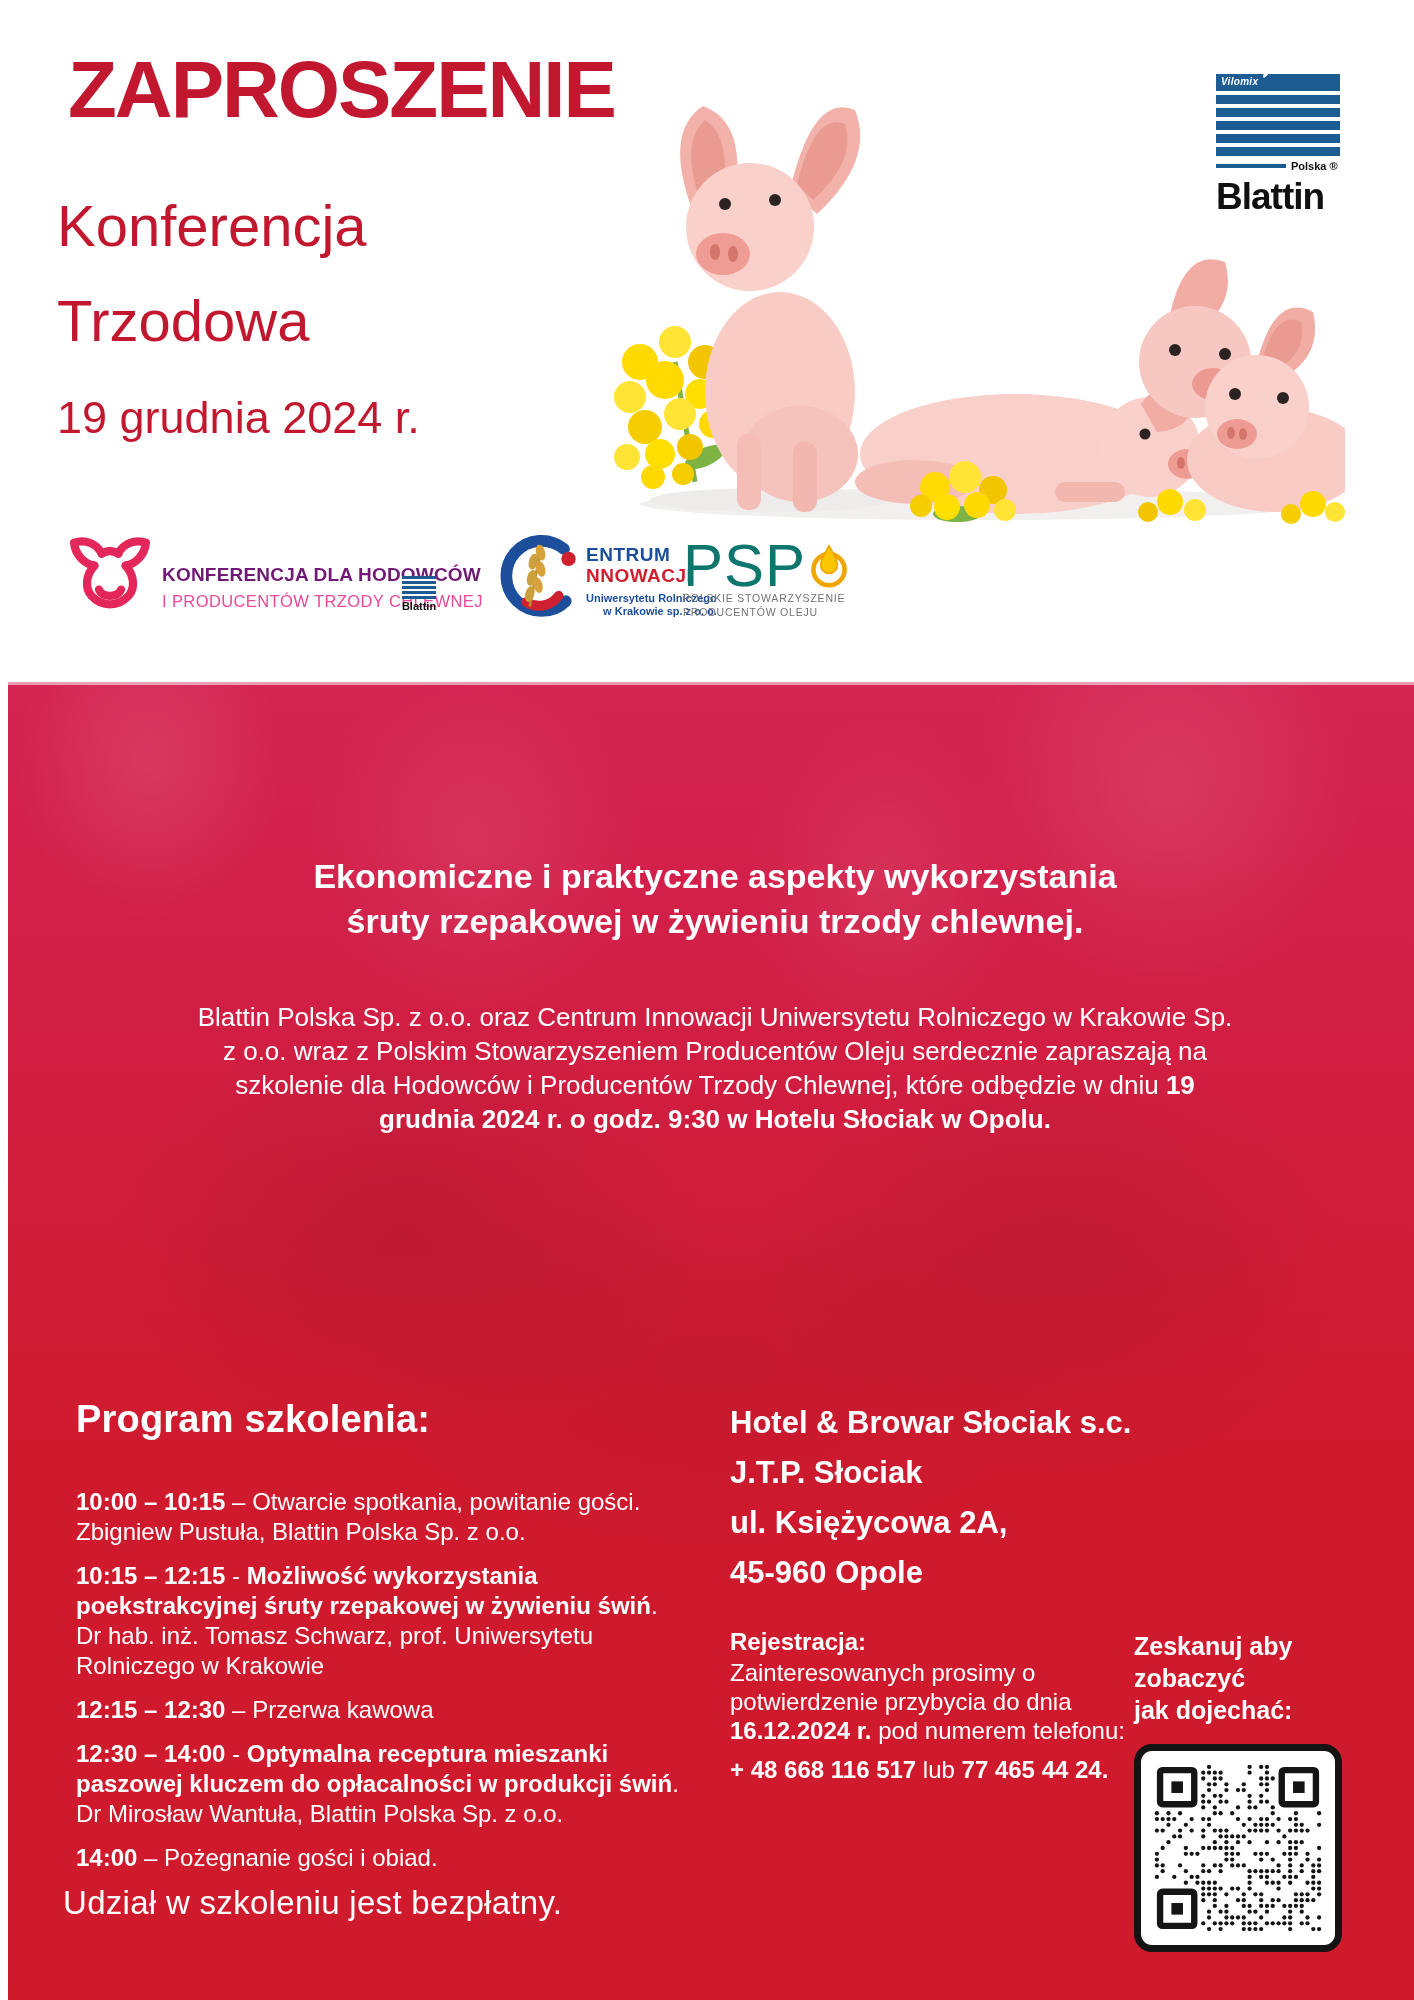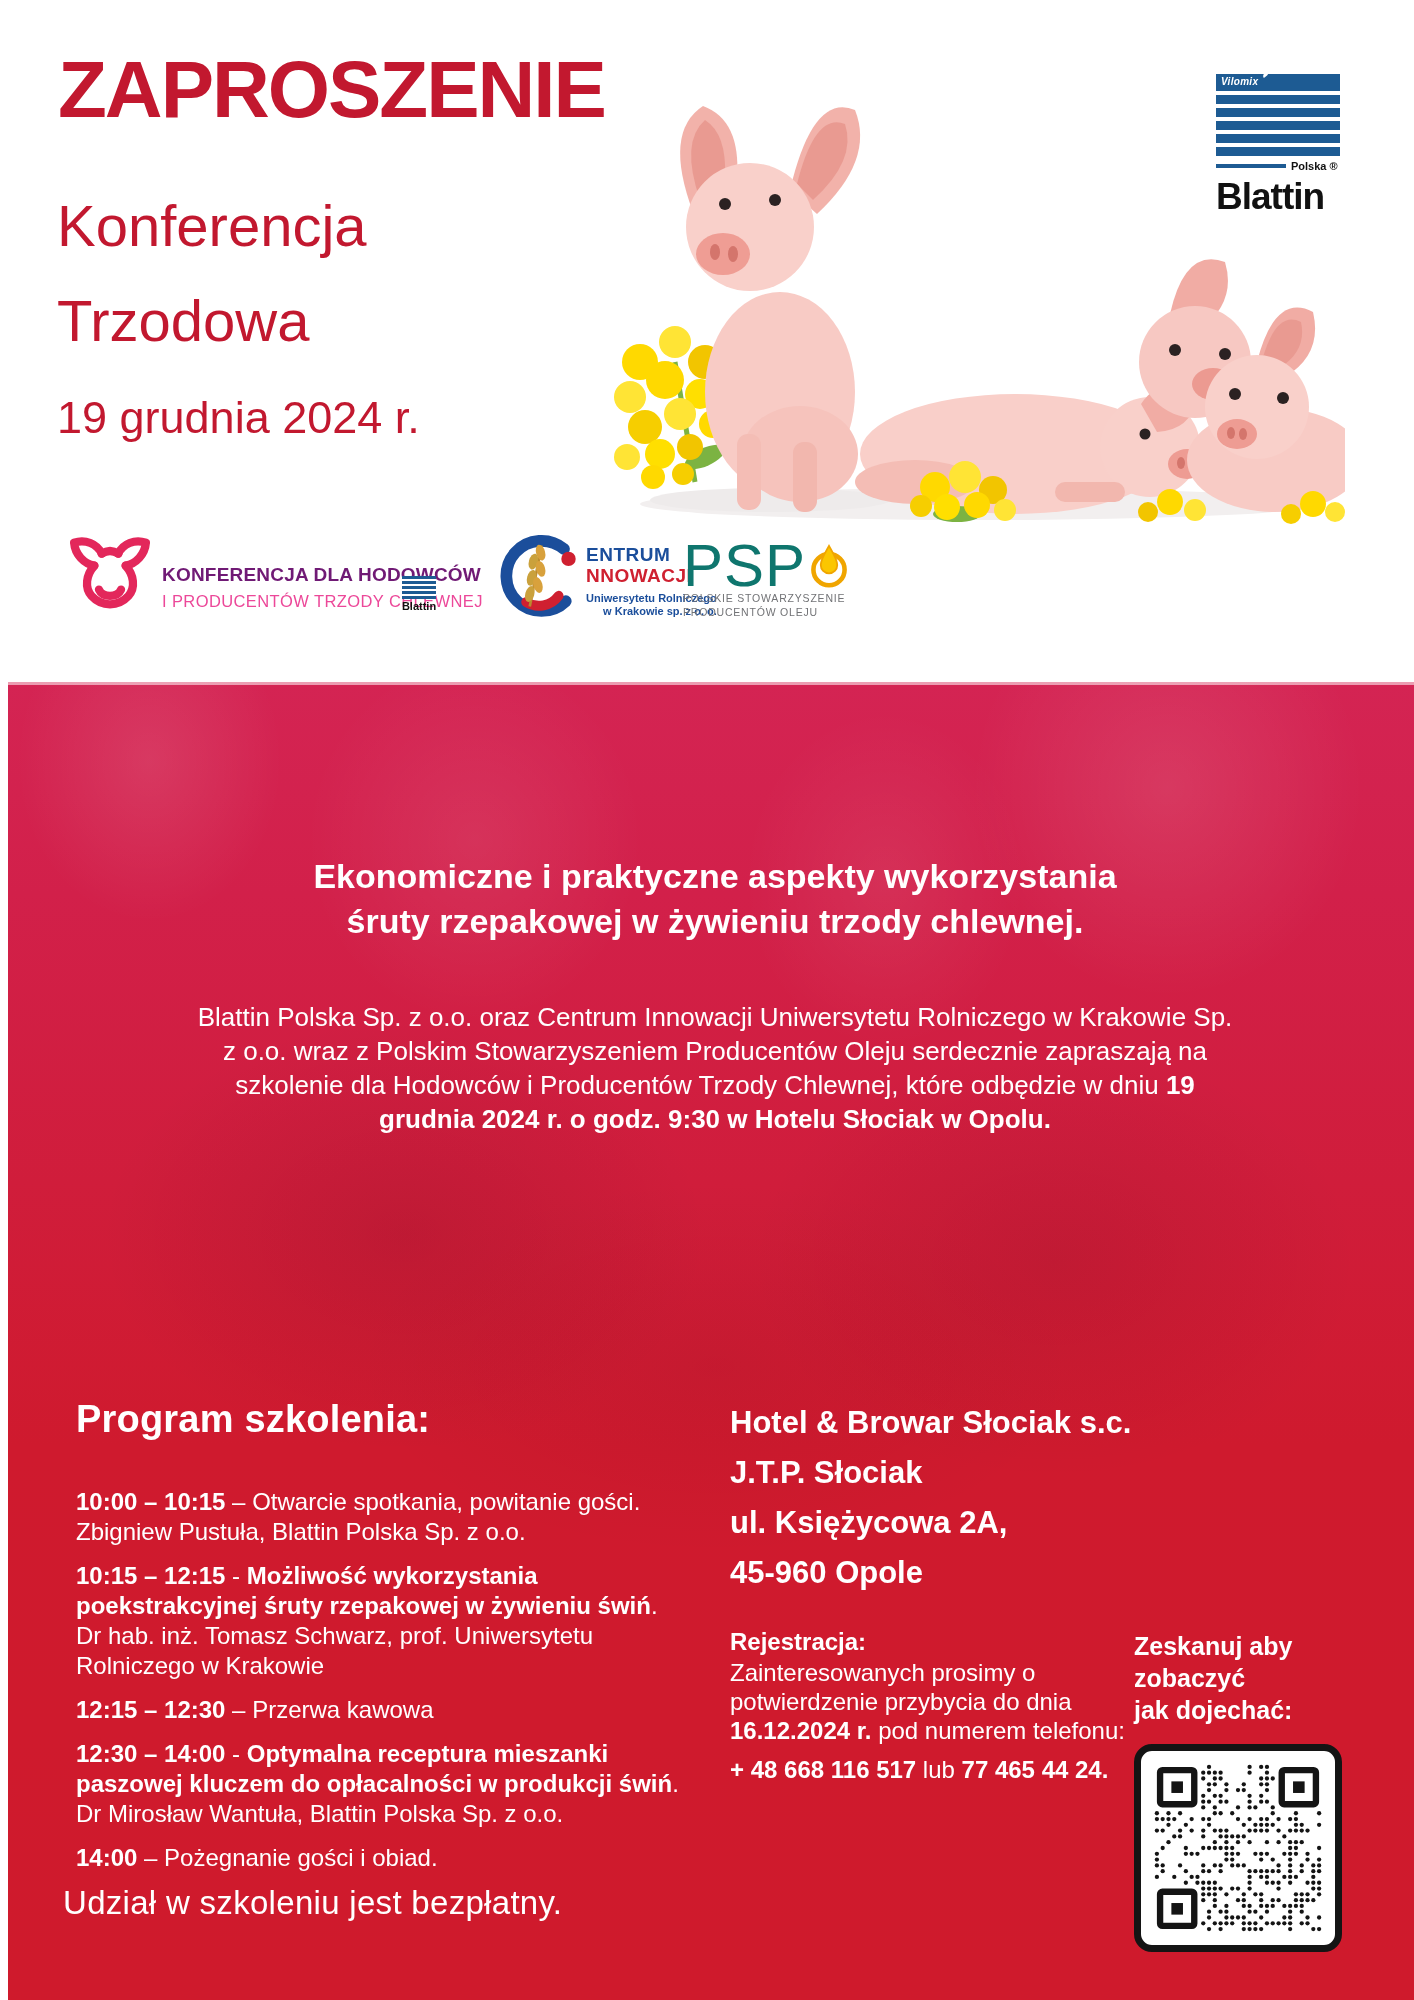--- a/index.html
+++ b/index.html
@@ -8,7 +8,7 @@
     font-family:"Liberation Sans","DejaVu Sans",sans-serif;
   }
   
-  .hdr-title{position:absolute;left:58px;top:50px;color:#c2182f;font-size:80px;font-weight:700;letter-spacing:-2px;line-height:1;margin:0;}
+  .hdr-title{position:absolute;left:68px;top:50px;color:#c2182f;font-size:80px;font-weight:700;letter-spacing:-2px;line-height:1;margin:0;}
   .hdr-sub{position:absolute;left:57px;top:178px;color:#c2182f;font-size:58px;font-weight:400;line-height:95px;margin:0;}
   .hdr-date{position:absolute;left:57px;top:392px;color:#c2182f;font-size:45px;font-weight:400;margin:0;}
 

